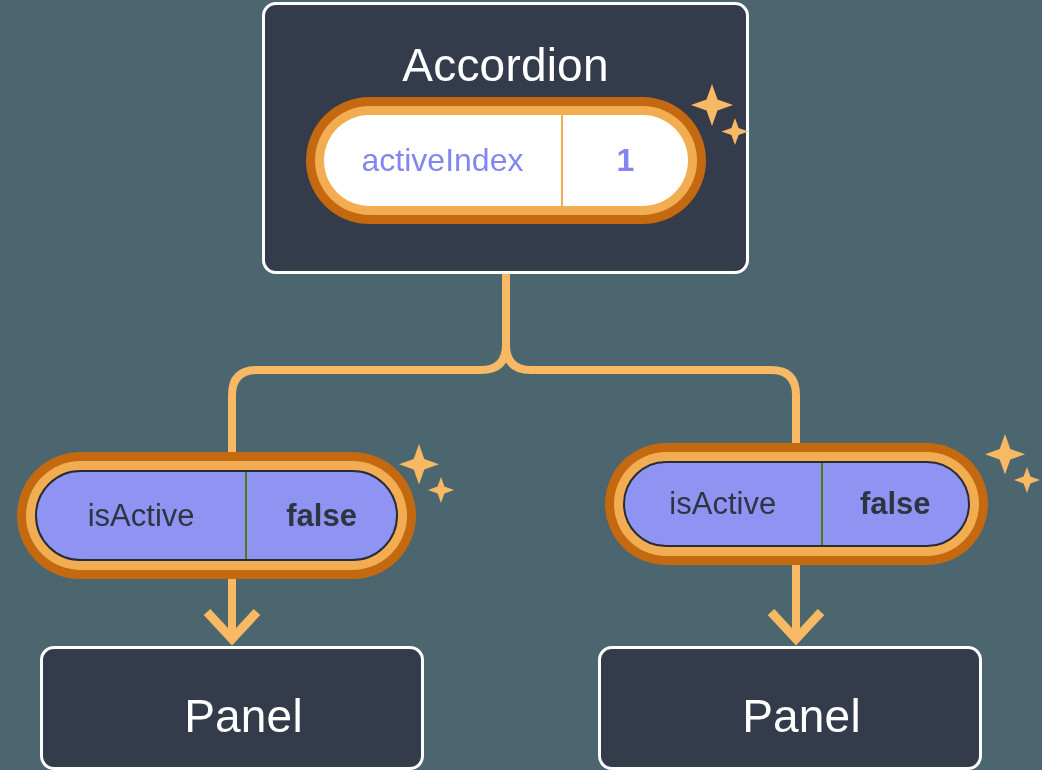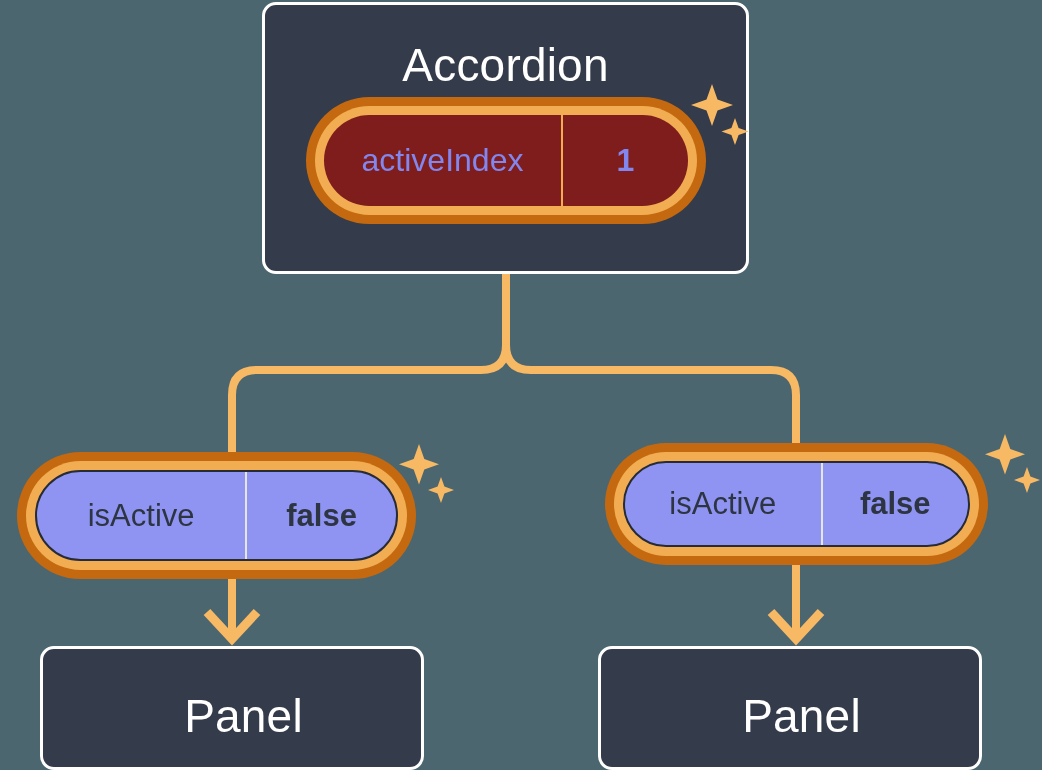--- a/index.html
+++ b/index.html
@@ -115,7 +115,7 @@
 
   
   .pill-dark .pill-body {
-    background: #7f1d1d;
+    background: #ffffff;
     border: 0;
   }
   .pill-dark .pill-key {

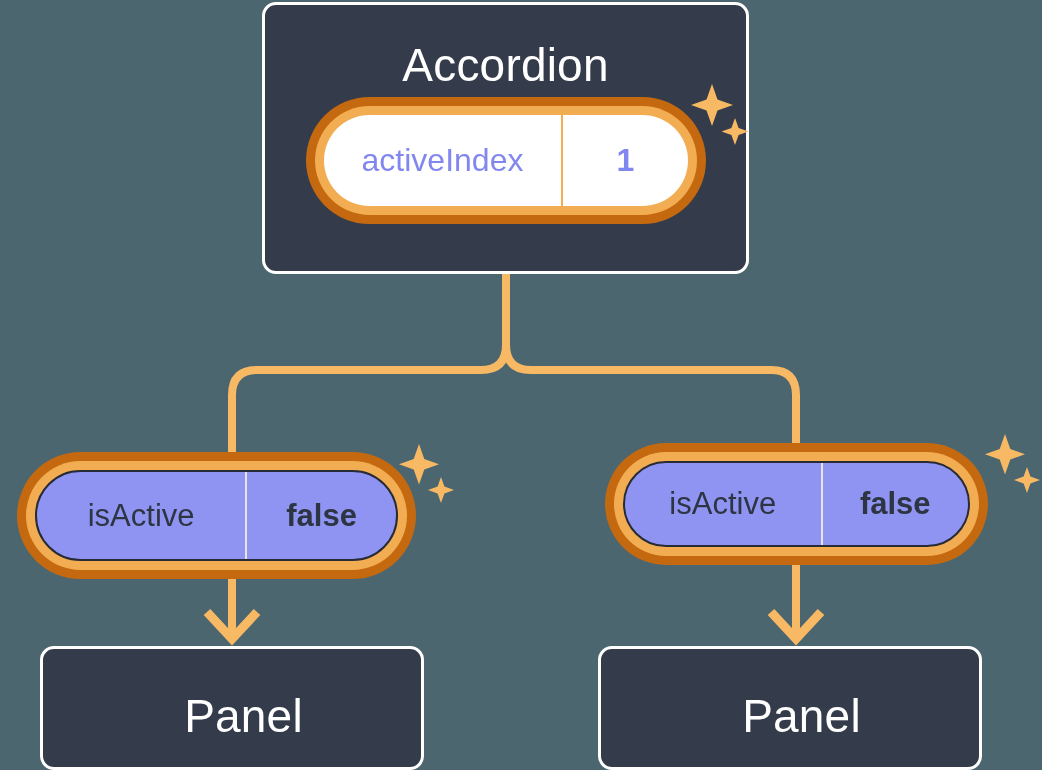--- a/index.html
+++ b/index.html
@@ -148,7 +148,7 @@
     font-size: 31px;
     font-weight: 700;
     flex: 1;
-    border-left: 2px solid #e5e5e5;
+    border-left: 2px solid #4d7c0f;
   }
 
   

